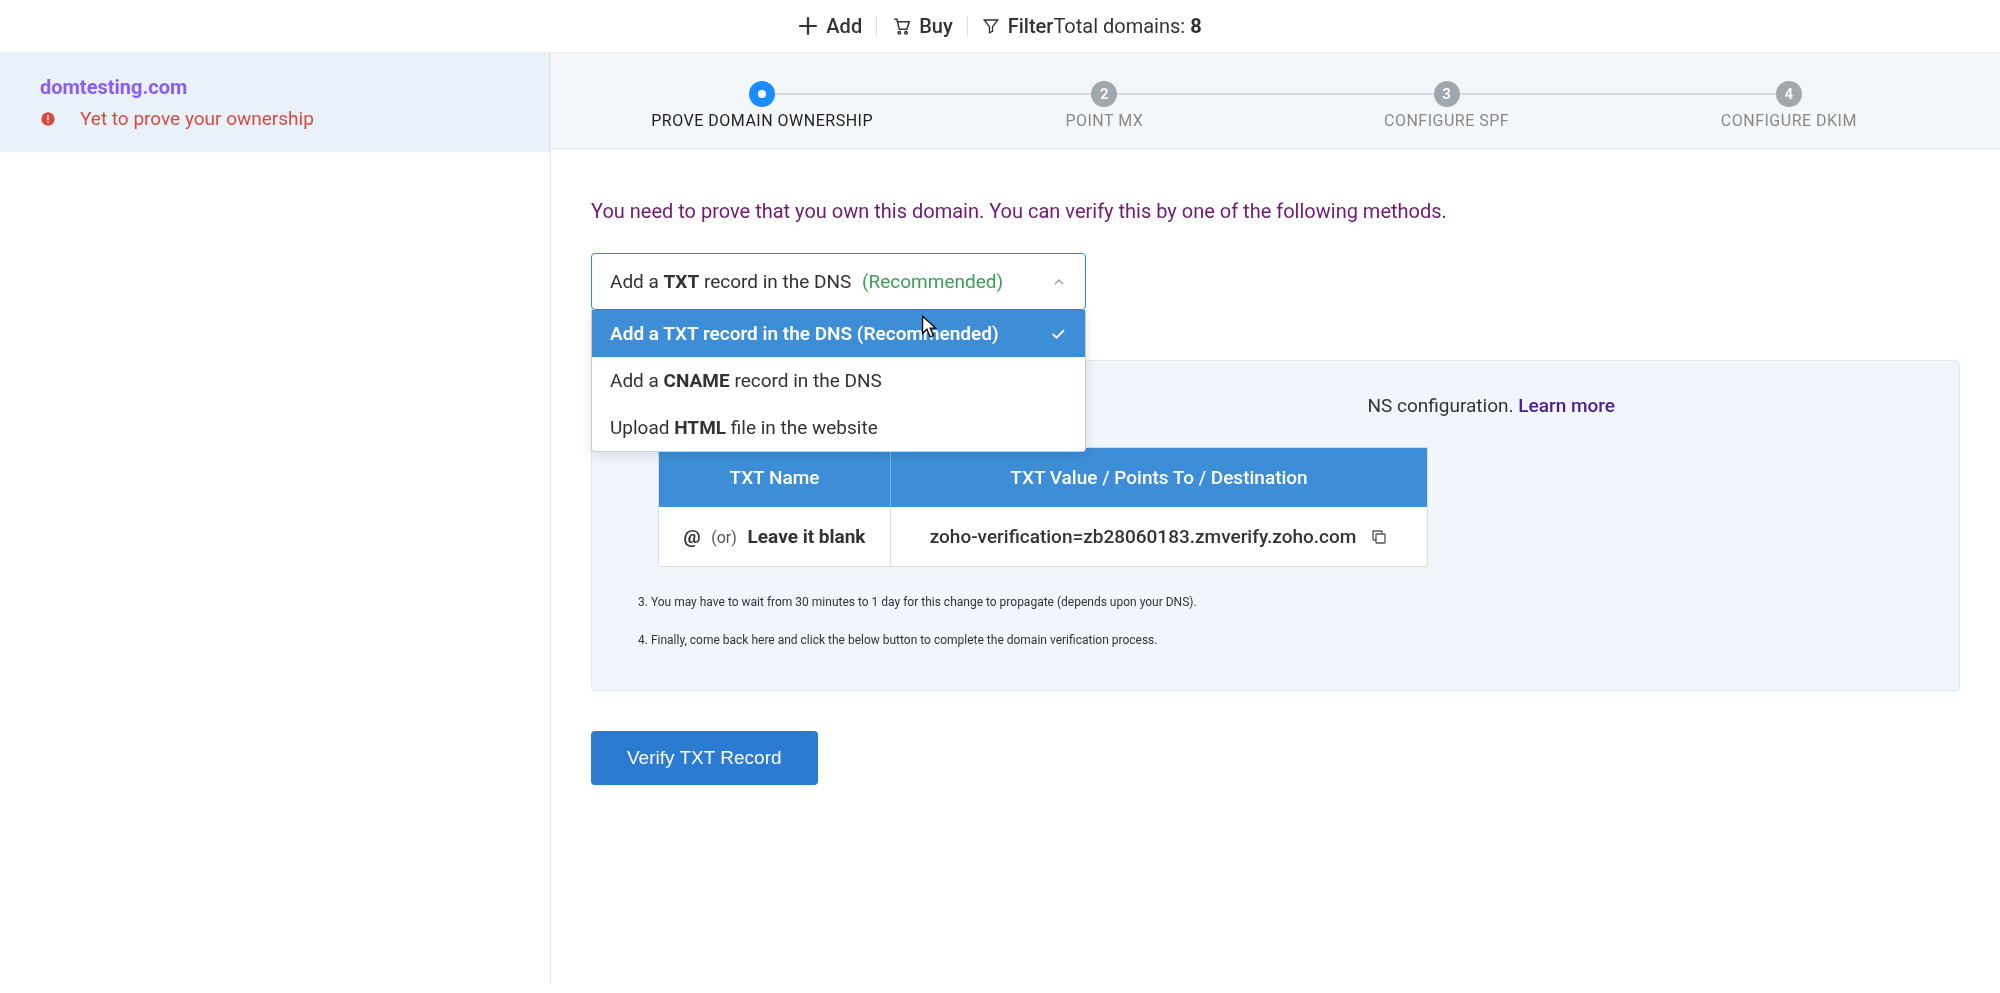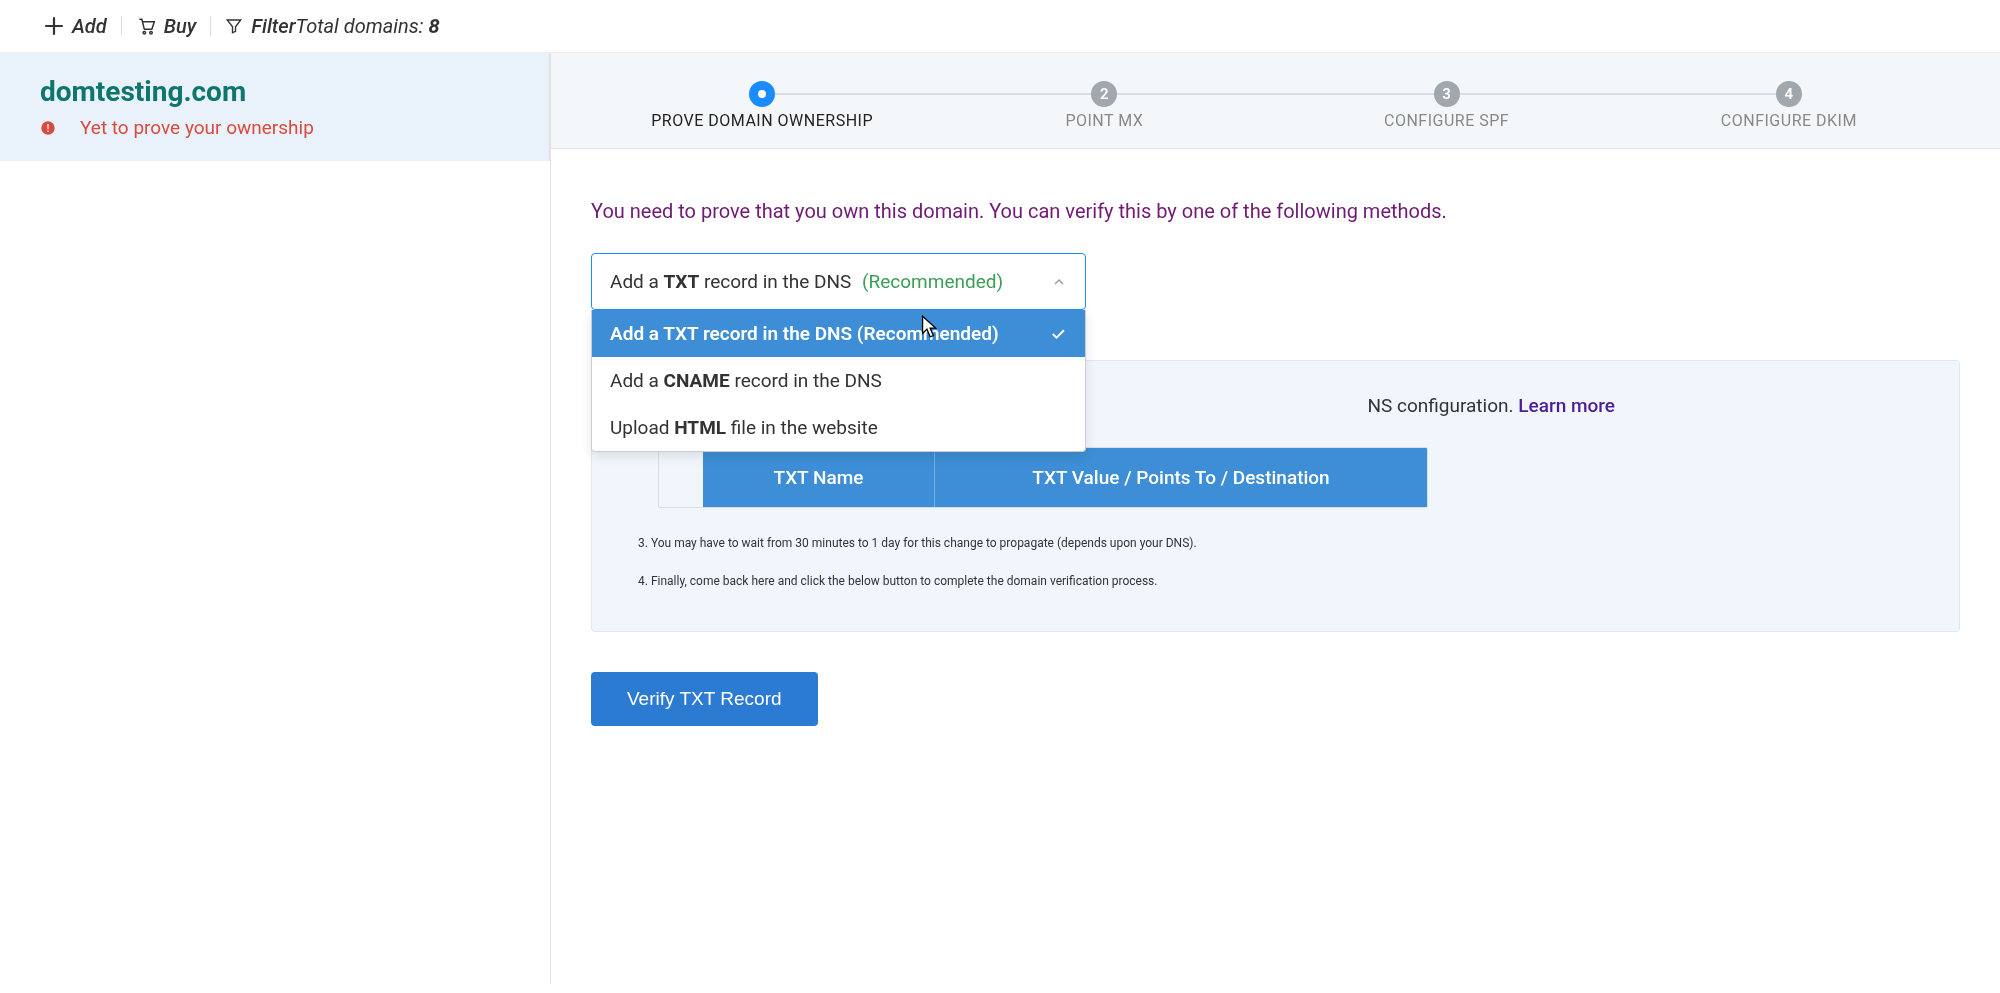--- a/index.html
+++ b/index.html
@@ -15,10 +15,9 @@
   .toolbar {
     display: flex;
     align-items: center;
-    justify-content: flex-start;
+    justify-content: center;
     padding: 14px 44px;
     border-bottom: 1px solid #eee;
-    font-style: italic;
   }
   .toolbar-left {
     display: flex;

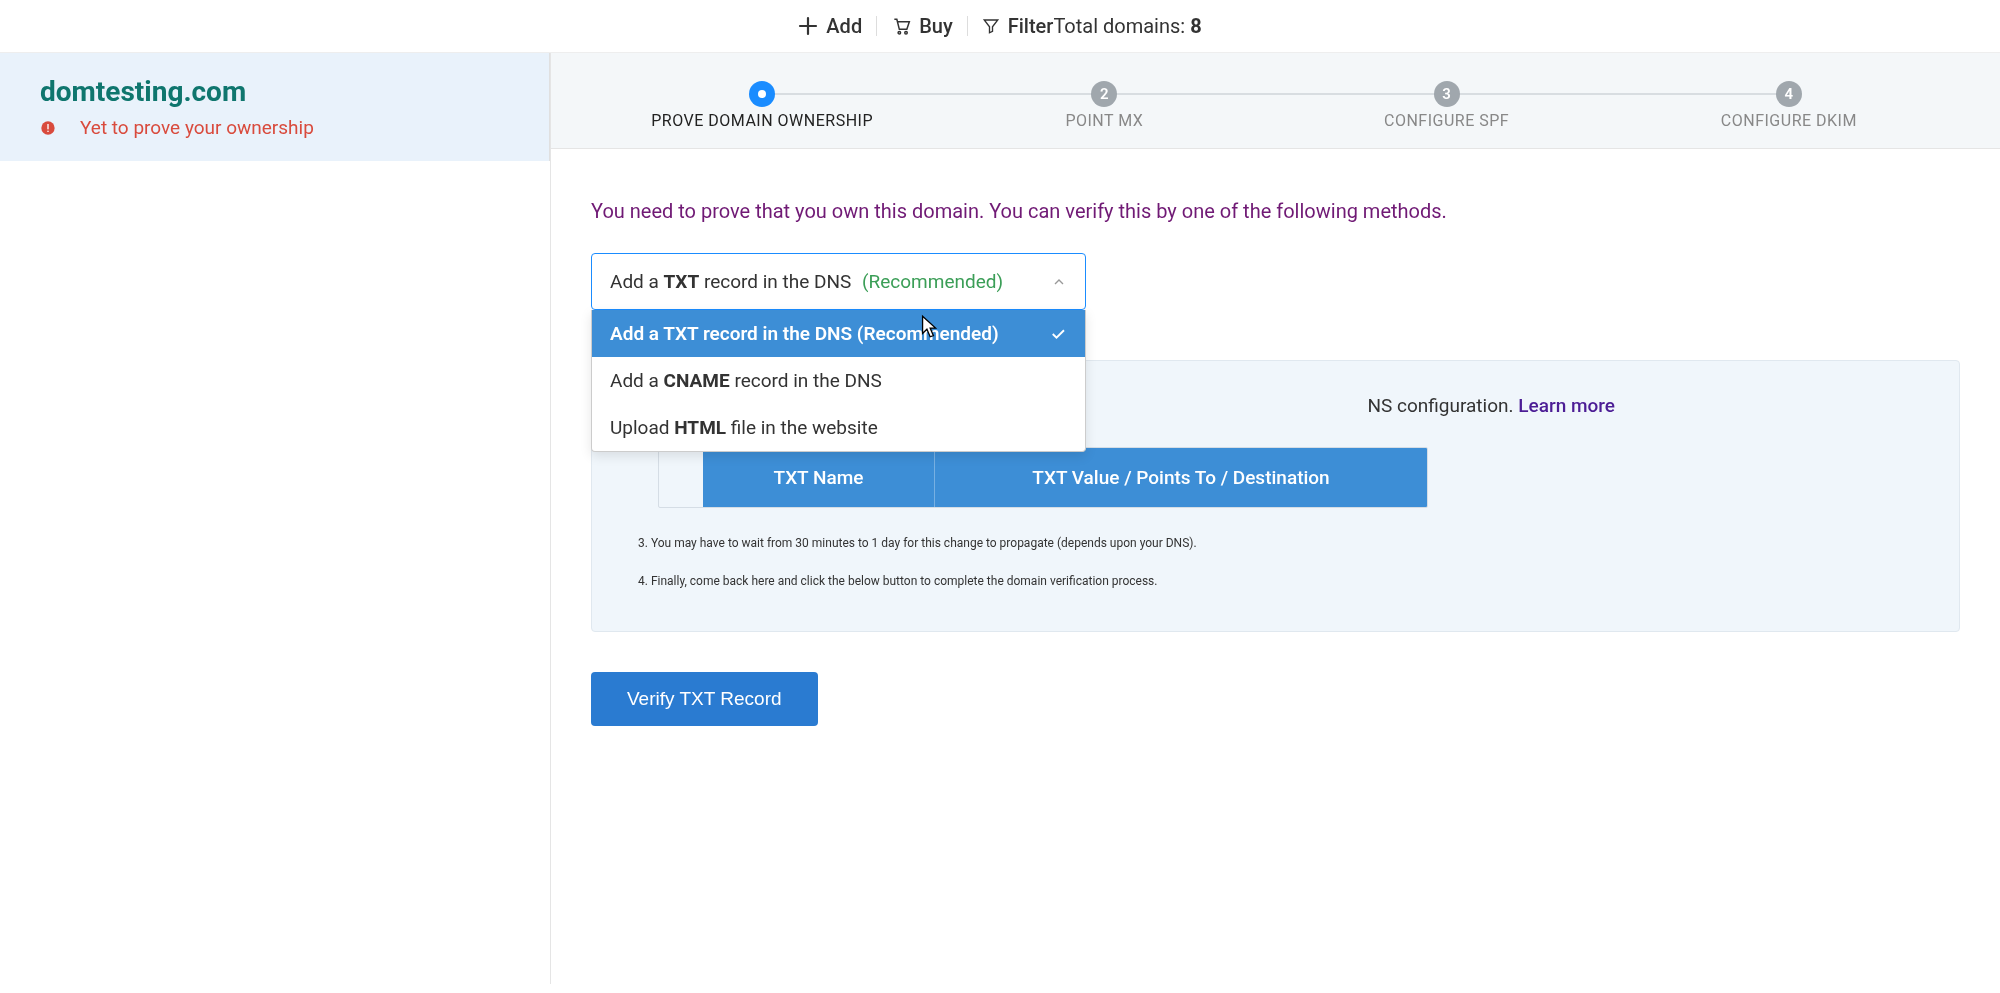--- a/index.html
+++ b/index.html
@@ -59,9 +59,9 @@
     border-right: 1px solid #e0e0e0;
   }
   .domain-name {
-    font-size: 28px;
+    font-size: 20px;
     font-weight: 700;
-    color: #0f766e;
+    color: #8b5cf6;
   }
   .domain-status {
     display: flex;

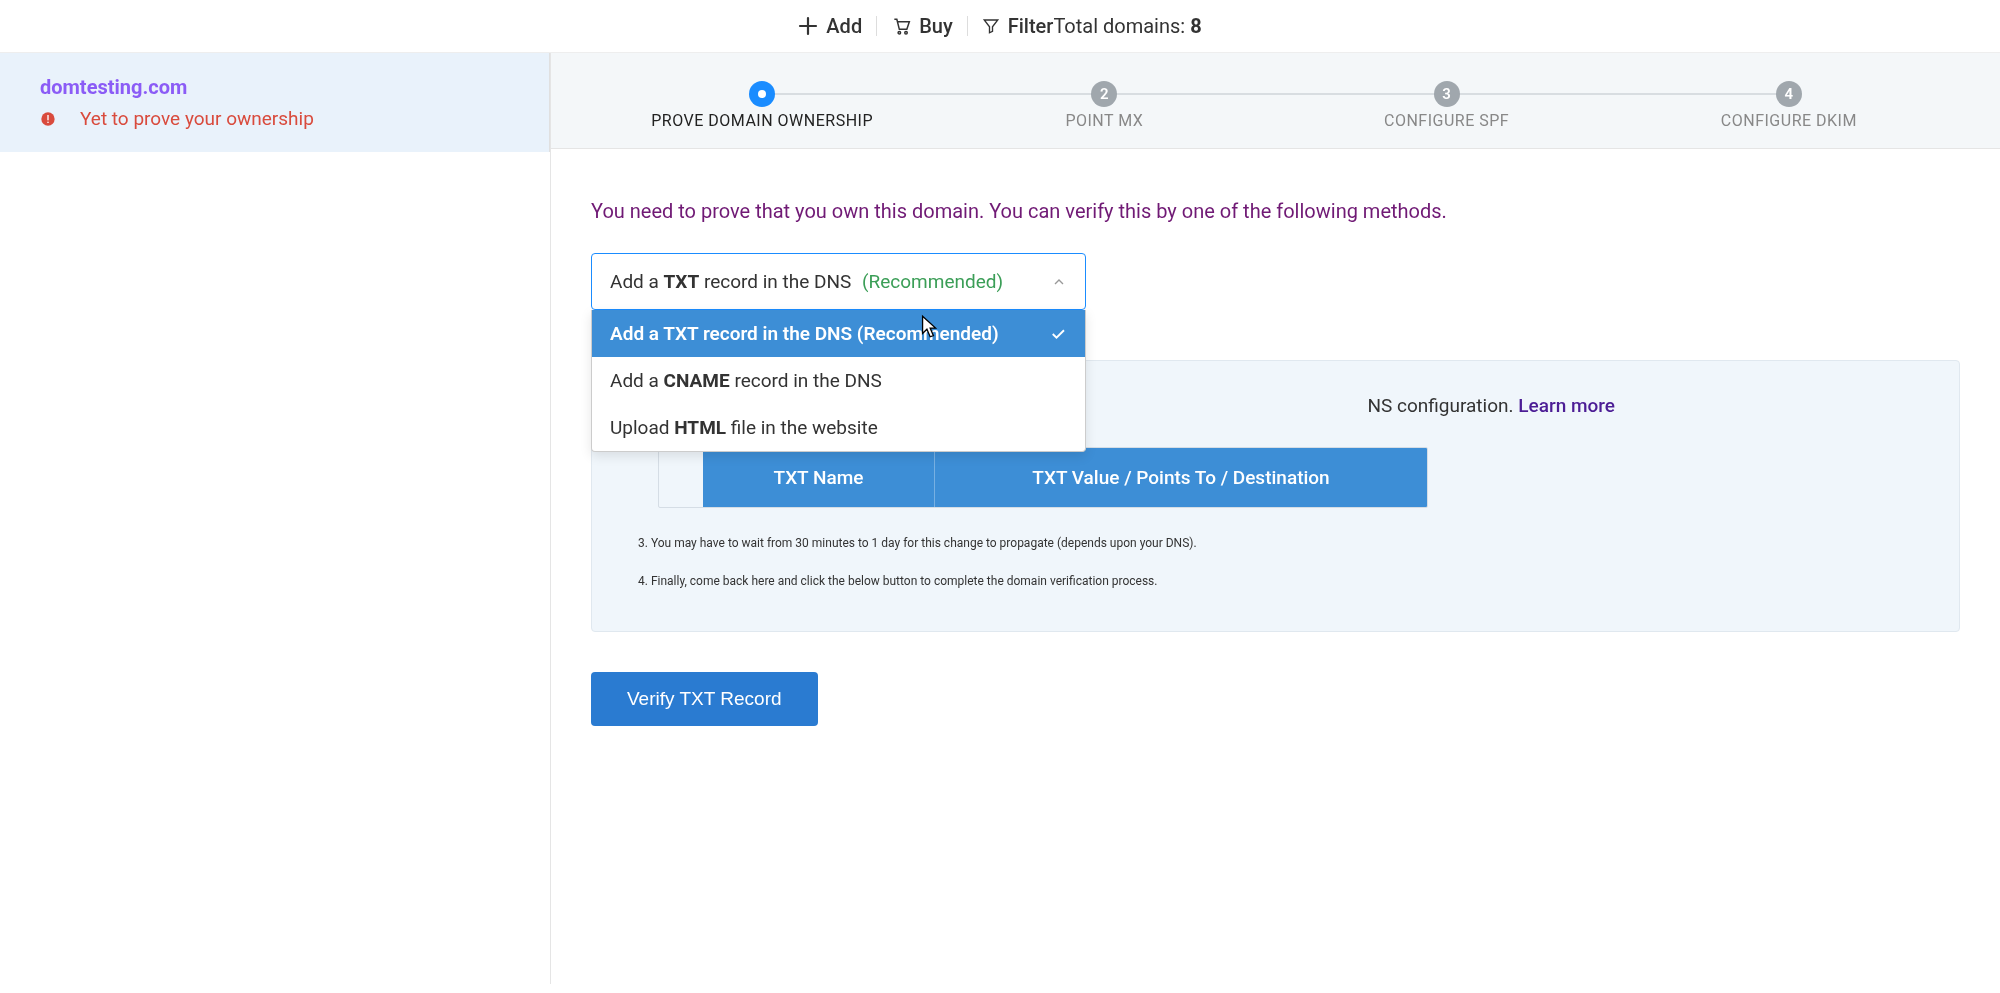--- a/index.html
+++ b/index.html
@@ -227,7 +227,6 @@
   }
   .txt-table-row {
     display: flex;
-    margin-left: 44px;
   }
   .txt-table-cell {
     padding: 18px 20px;

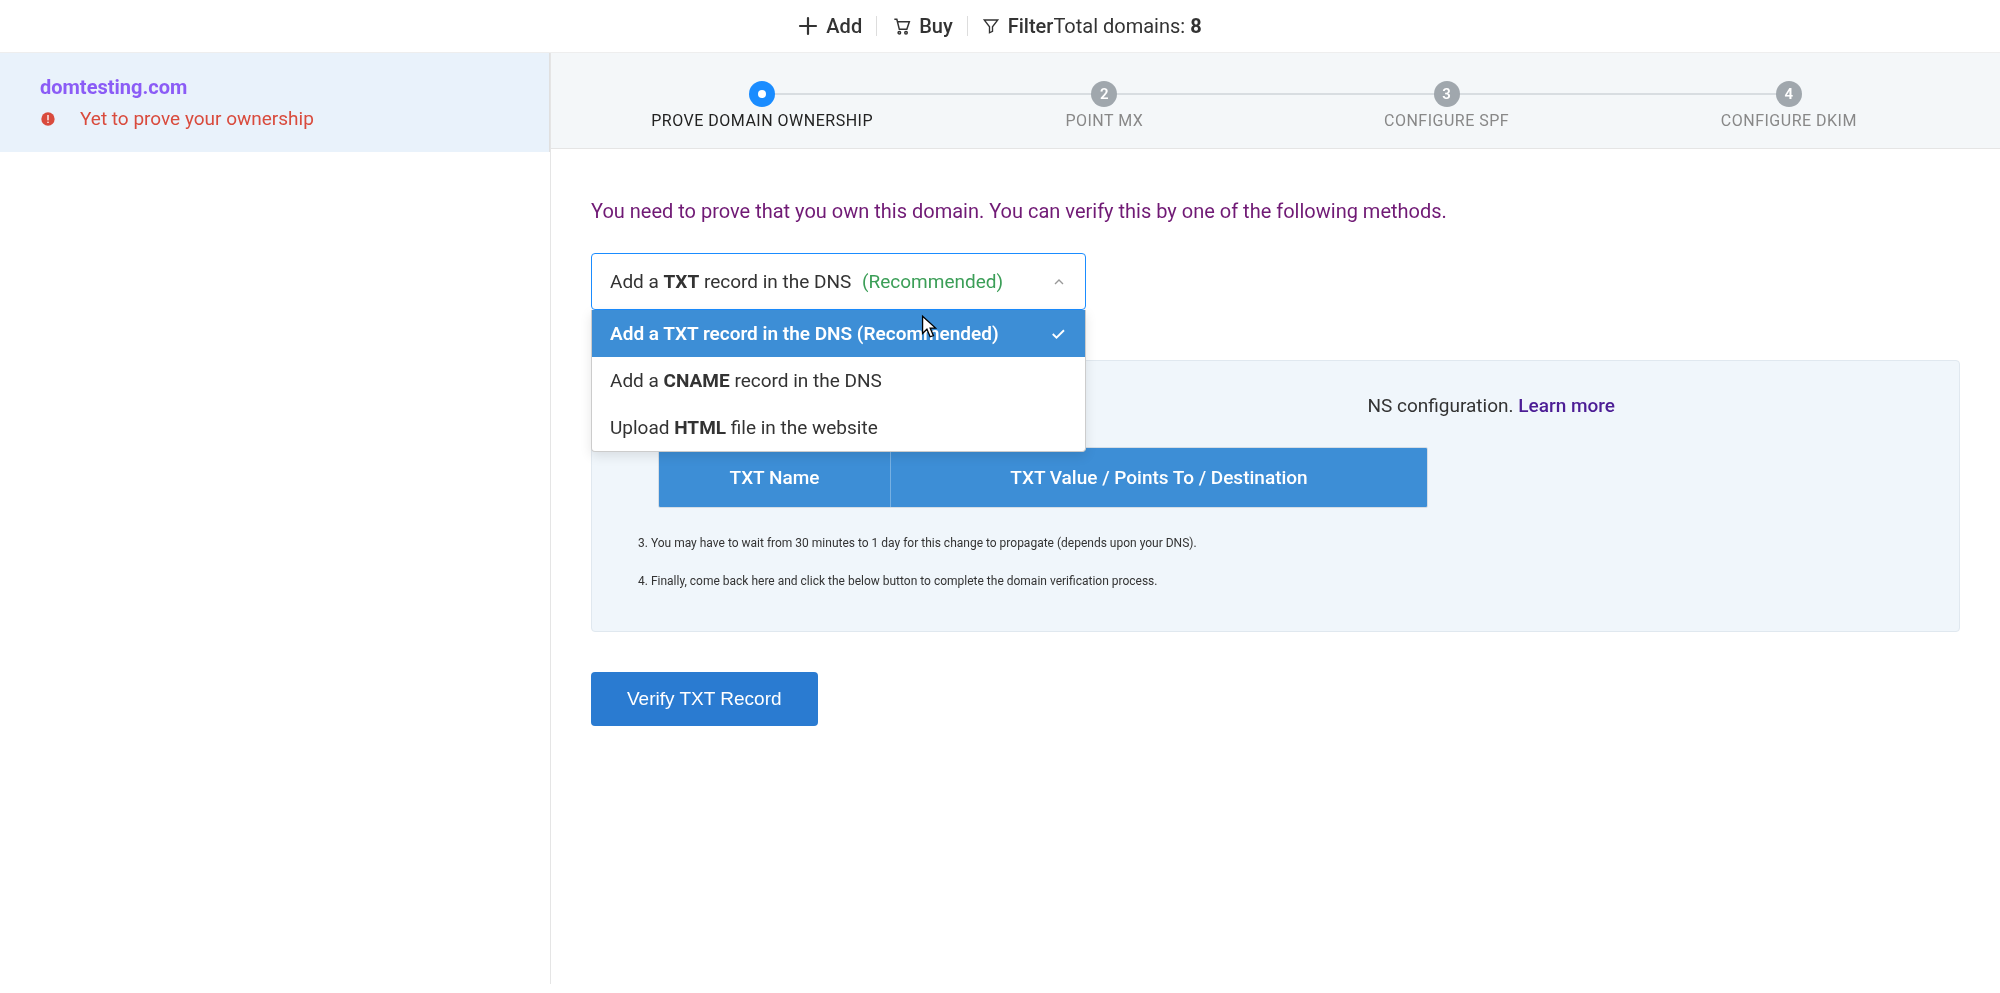--- a/index.html
+++ b/index.html
@@ -394,6 +394,20 @@
             <div class="txt-table-cell col1">TXT Name</div>
             <div class="txt-table-cell col2">TXT Value / Points To / Destination</div>
           </div>
+          <div class="txt-table-row txt-table-body">
+            <div class="txt-table-cell col1">
+              <span class="at">@</span>
+              <span class="or">(or)</span>
+              <span class="blank">Leave it blank</span>
+            </div>
+            <div class="txt-table-cell col2">
+              <span>zoho-verification=zb28060183.zmverify.zoho.com</span>
+              <svg class="copy-icon" width="18" height="18" viewBox="0 0 24 24" fill="none" stroke="currentColor" stroke-width="1.8">
+                  <rect x="8" y="8" width="12" height="12" rx="1"></rect>
+                  <path d="M16 8V5a1 1 0 0 0-1-1H5a1 1 0 0 0-1 1v10a1 1 0 0 0 1 1h3"></path>
+                </svg>
+            </div>
+          </div>
         </div>
 
         <div class="step-instr">3. You may have to wait from 30 minutes to 1 day for this change to propagate (depends upon your DNS).</div>

